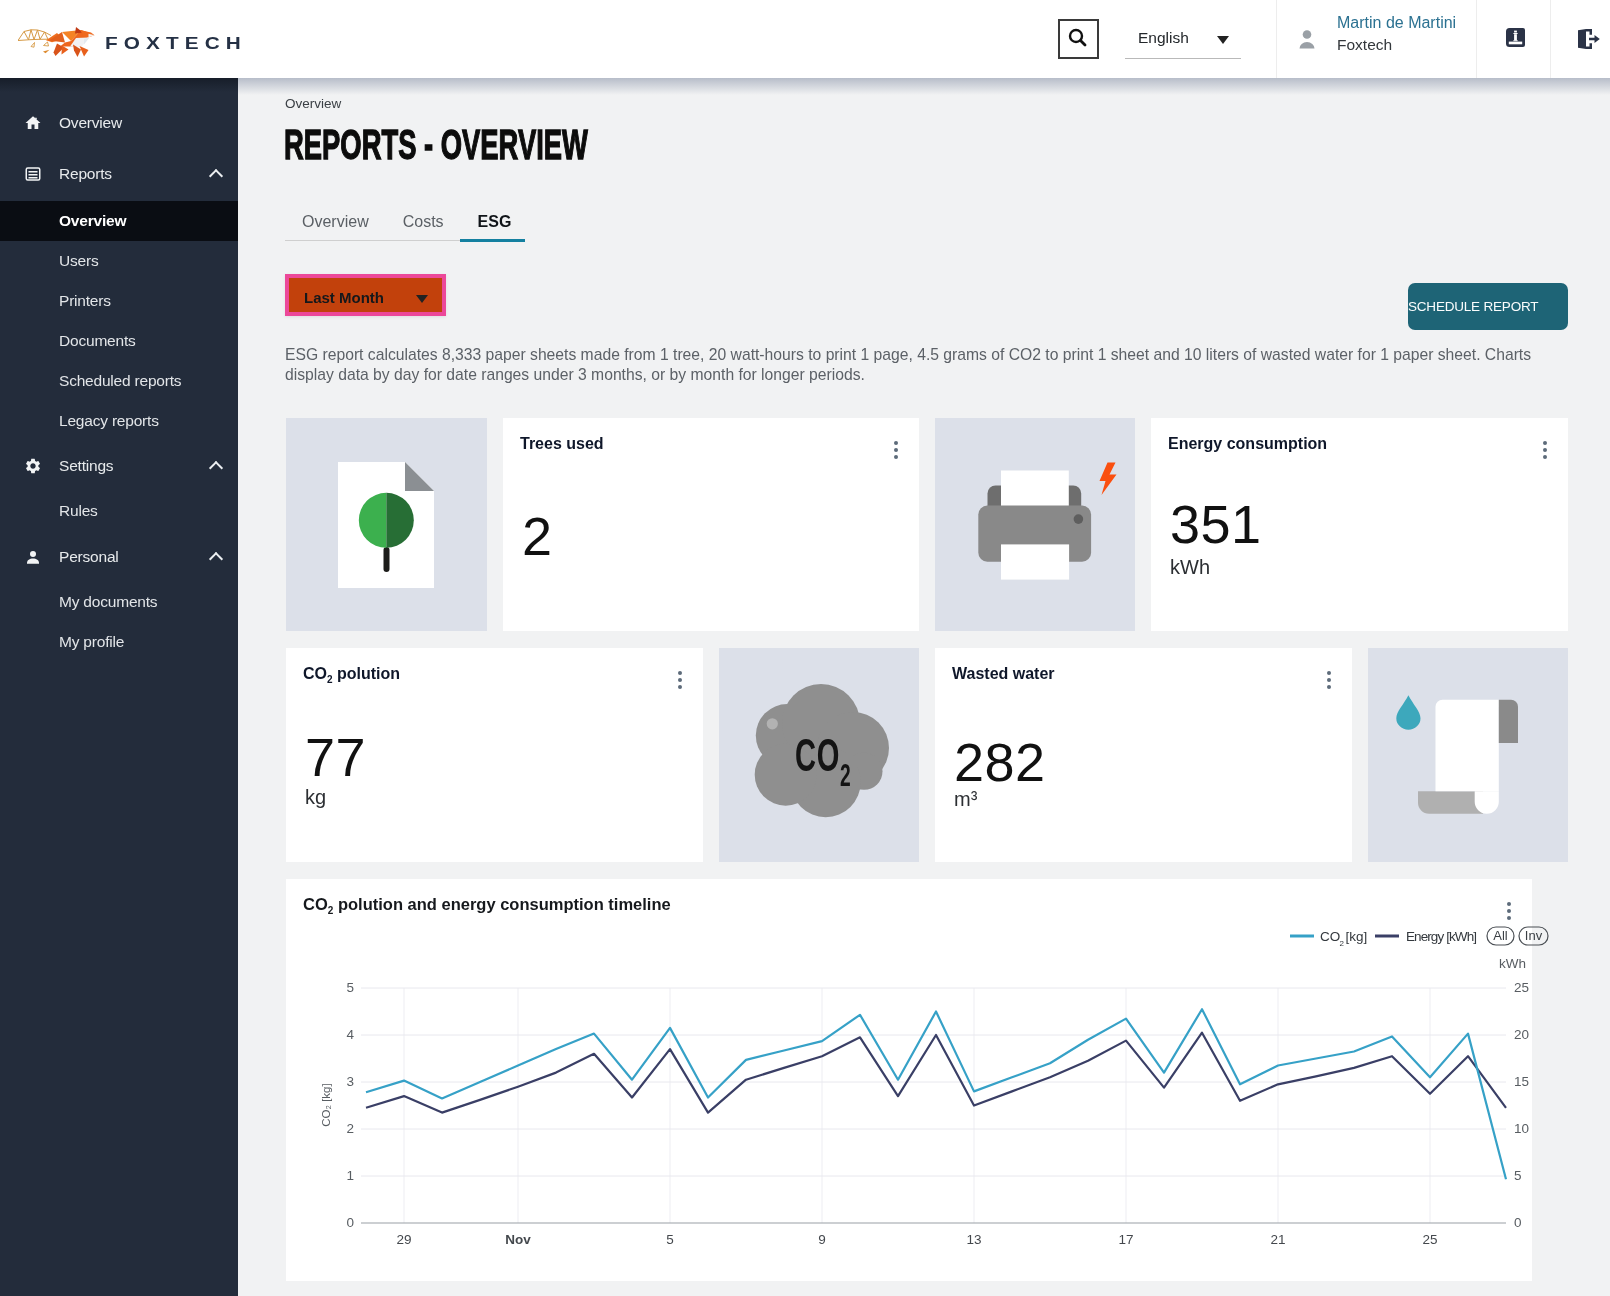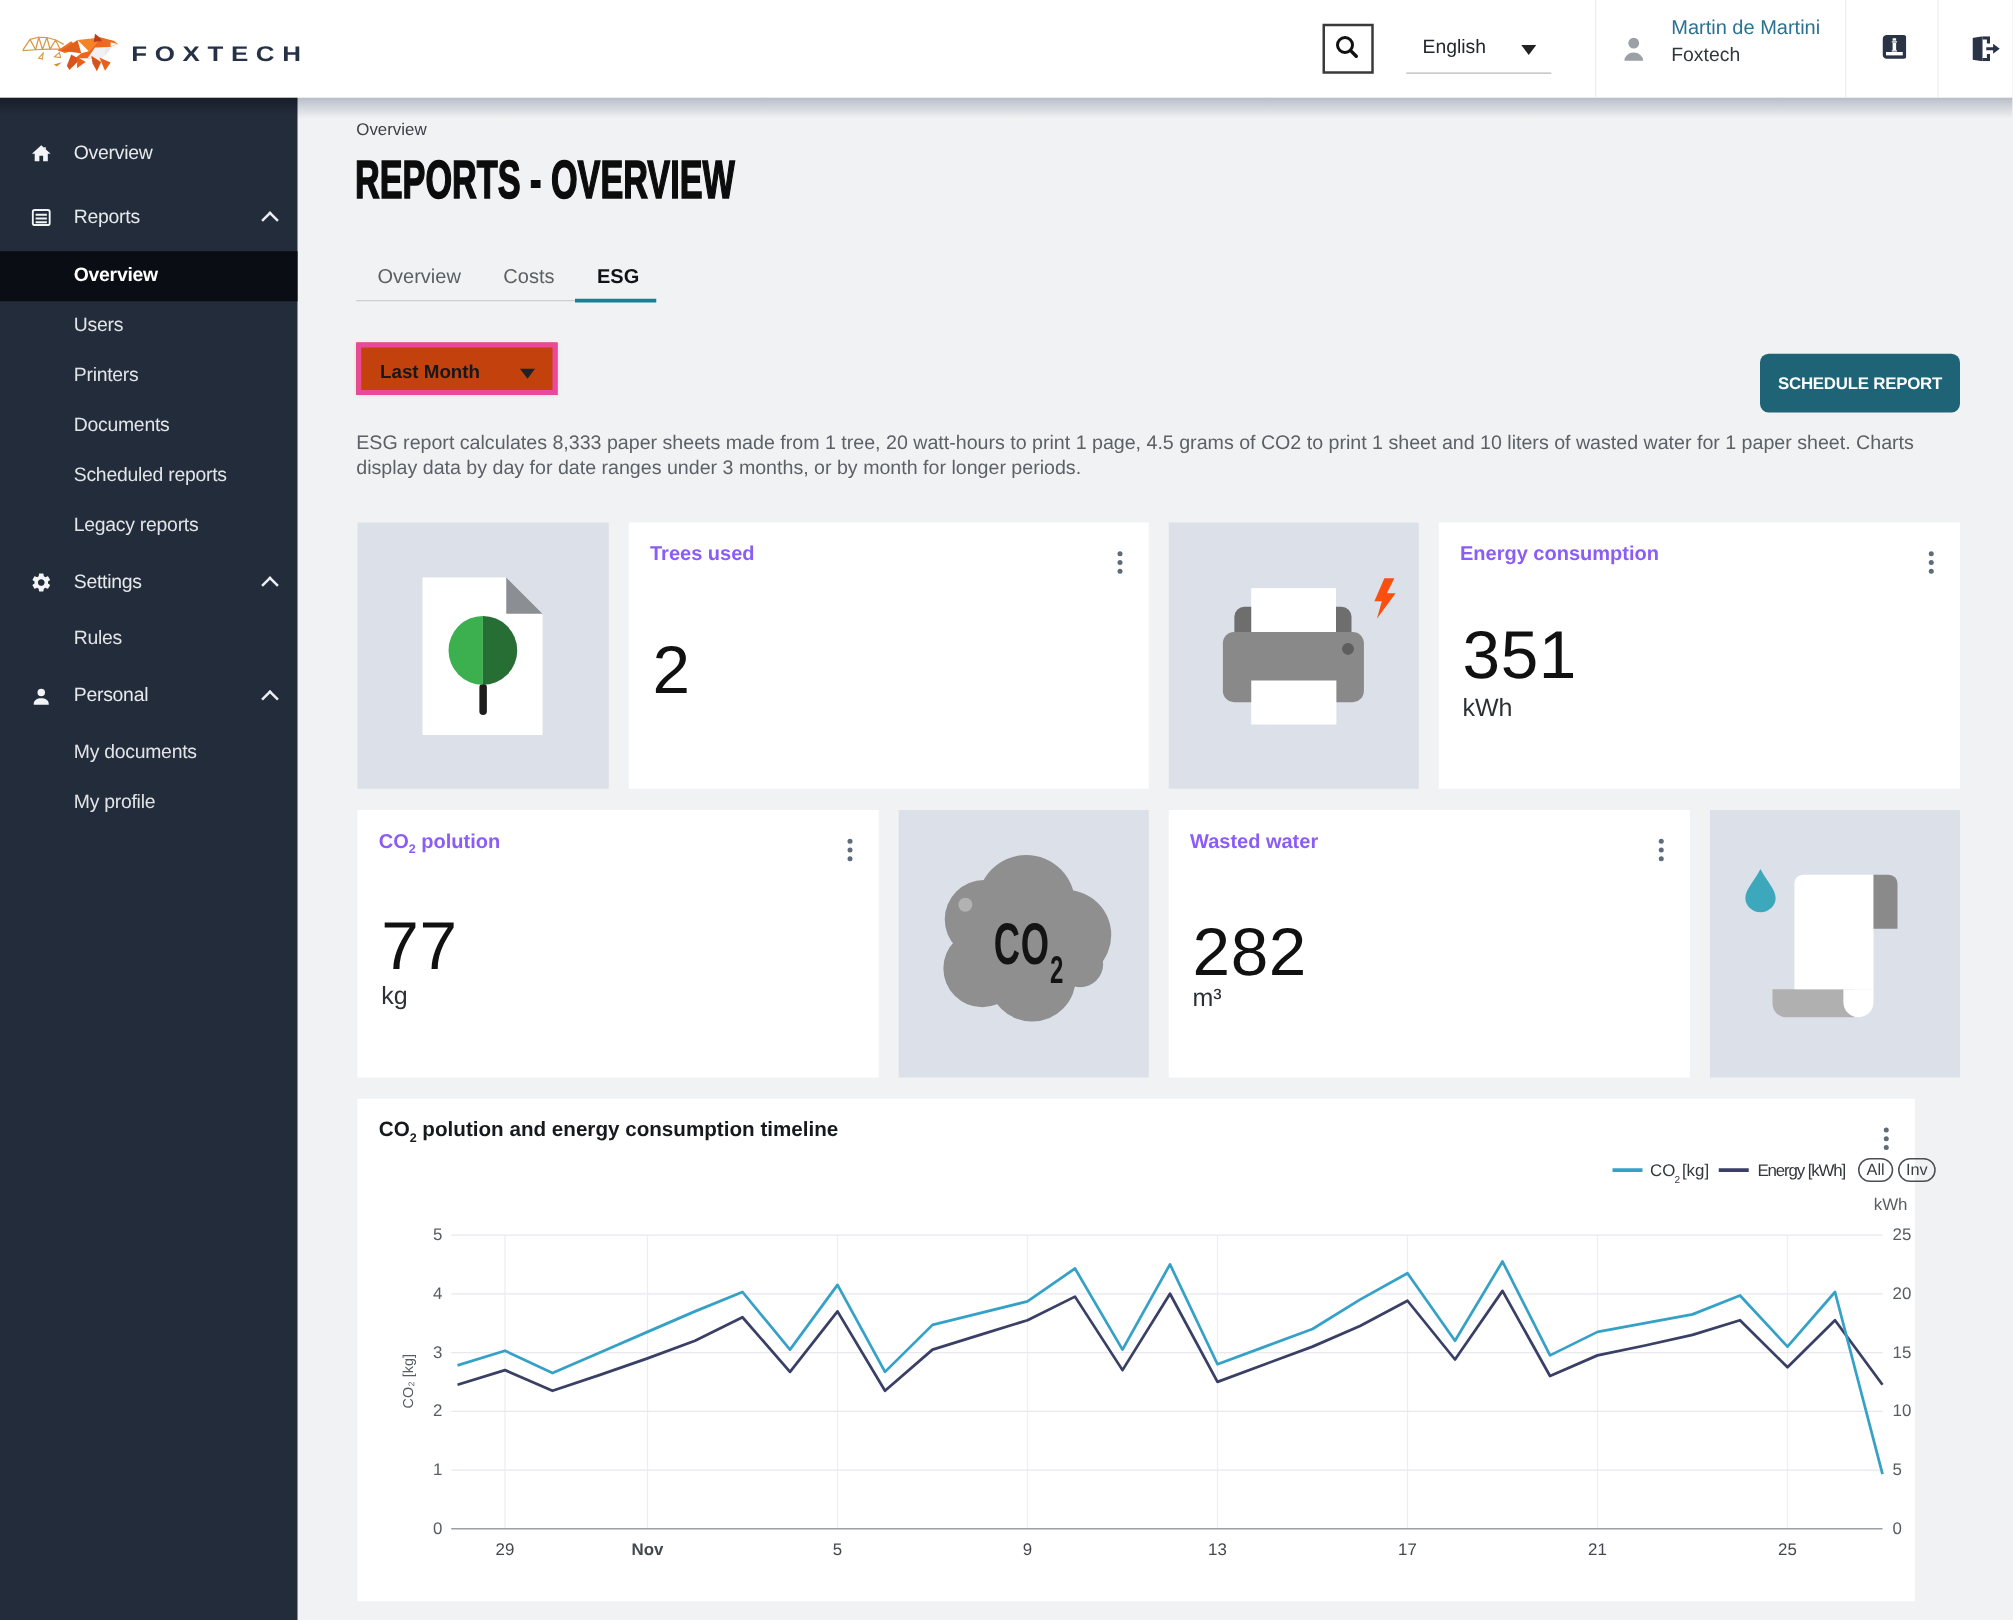--- a/index.html
+++ b/index.html
@@ -43,7 +43,7 @@
 #select { position:absolute; left:47px; top:196px; width:161px; height:42px; background:#c2410c; border:4px solid #ec4899; box-shadow:0 1px 3px rgba(0,0,0,.08); }
 #select .t { position:absolute; left:15px; top:11px; font-size:15px; color:#16181b; font-weight:bold; }
 #select .c { position:absolute; right:14px; top:17px; width:0; height:0; border-left:6px solid transparent; border-right:6px solid transparent; border-top:8px solid #222; }
-#schbtn { position:absolute; left:1170px; top:205px; width:160px; height:47px; background:#1e6476; border-radius:7px; color:#fbfdfd; font-size:13.5px; text-align:center; line-height:47px; letter-spacing:-0.2px; white-space:nowrap;font-weight:bold; }
+#schbtn { position:absolute; left:1170px; top:205px; width:160px; height:47px; background:#1e6476; border-radius:7px; color:#fbfdfd; font-size:13.5px; line-height:47px; letter-spacing:-0.2px; white-space:nowrap; }
 #para { position:absolute; left:47px; top:267px; font-size:15.7px; line-height:19.5px; color:#5c6167; white-space:nowrap; }
 
 .card { position:absolute; background:#fff; }

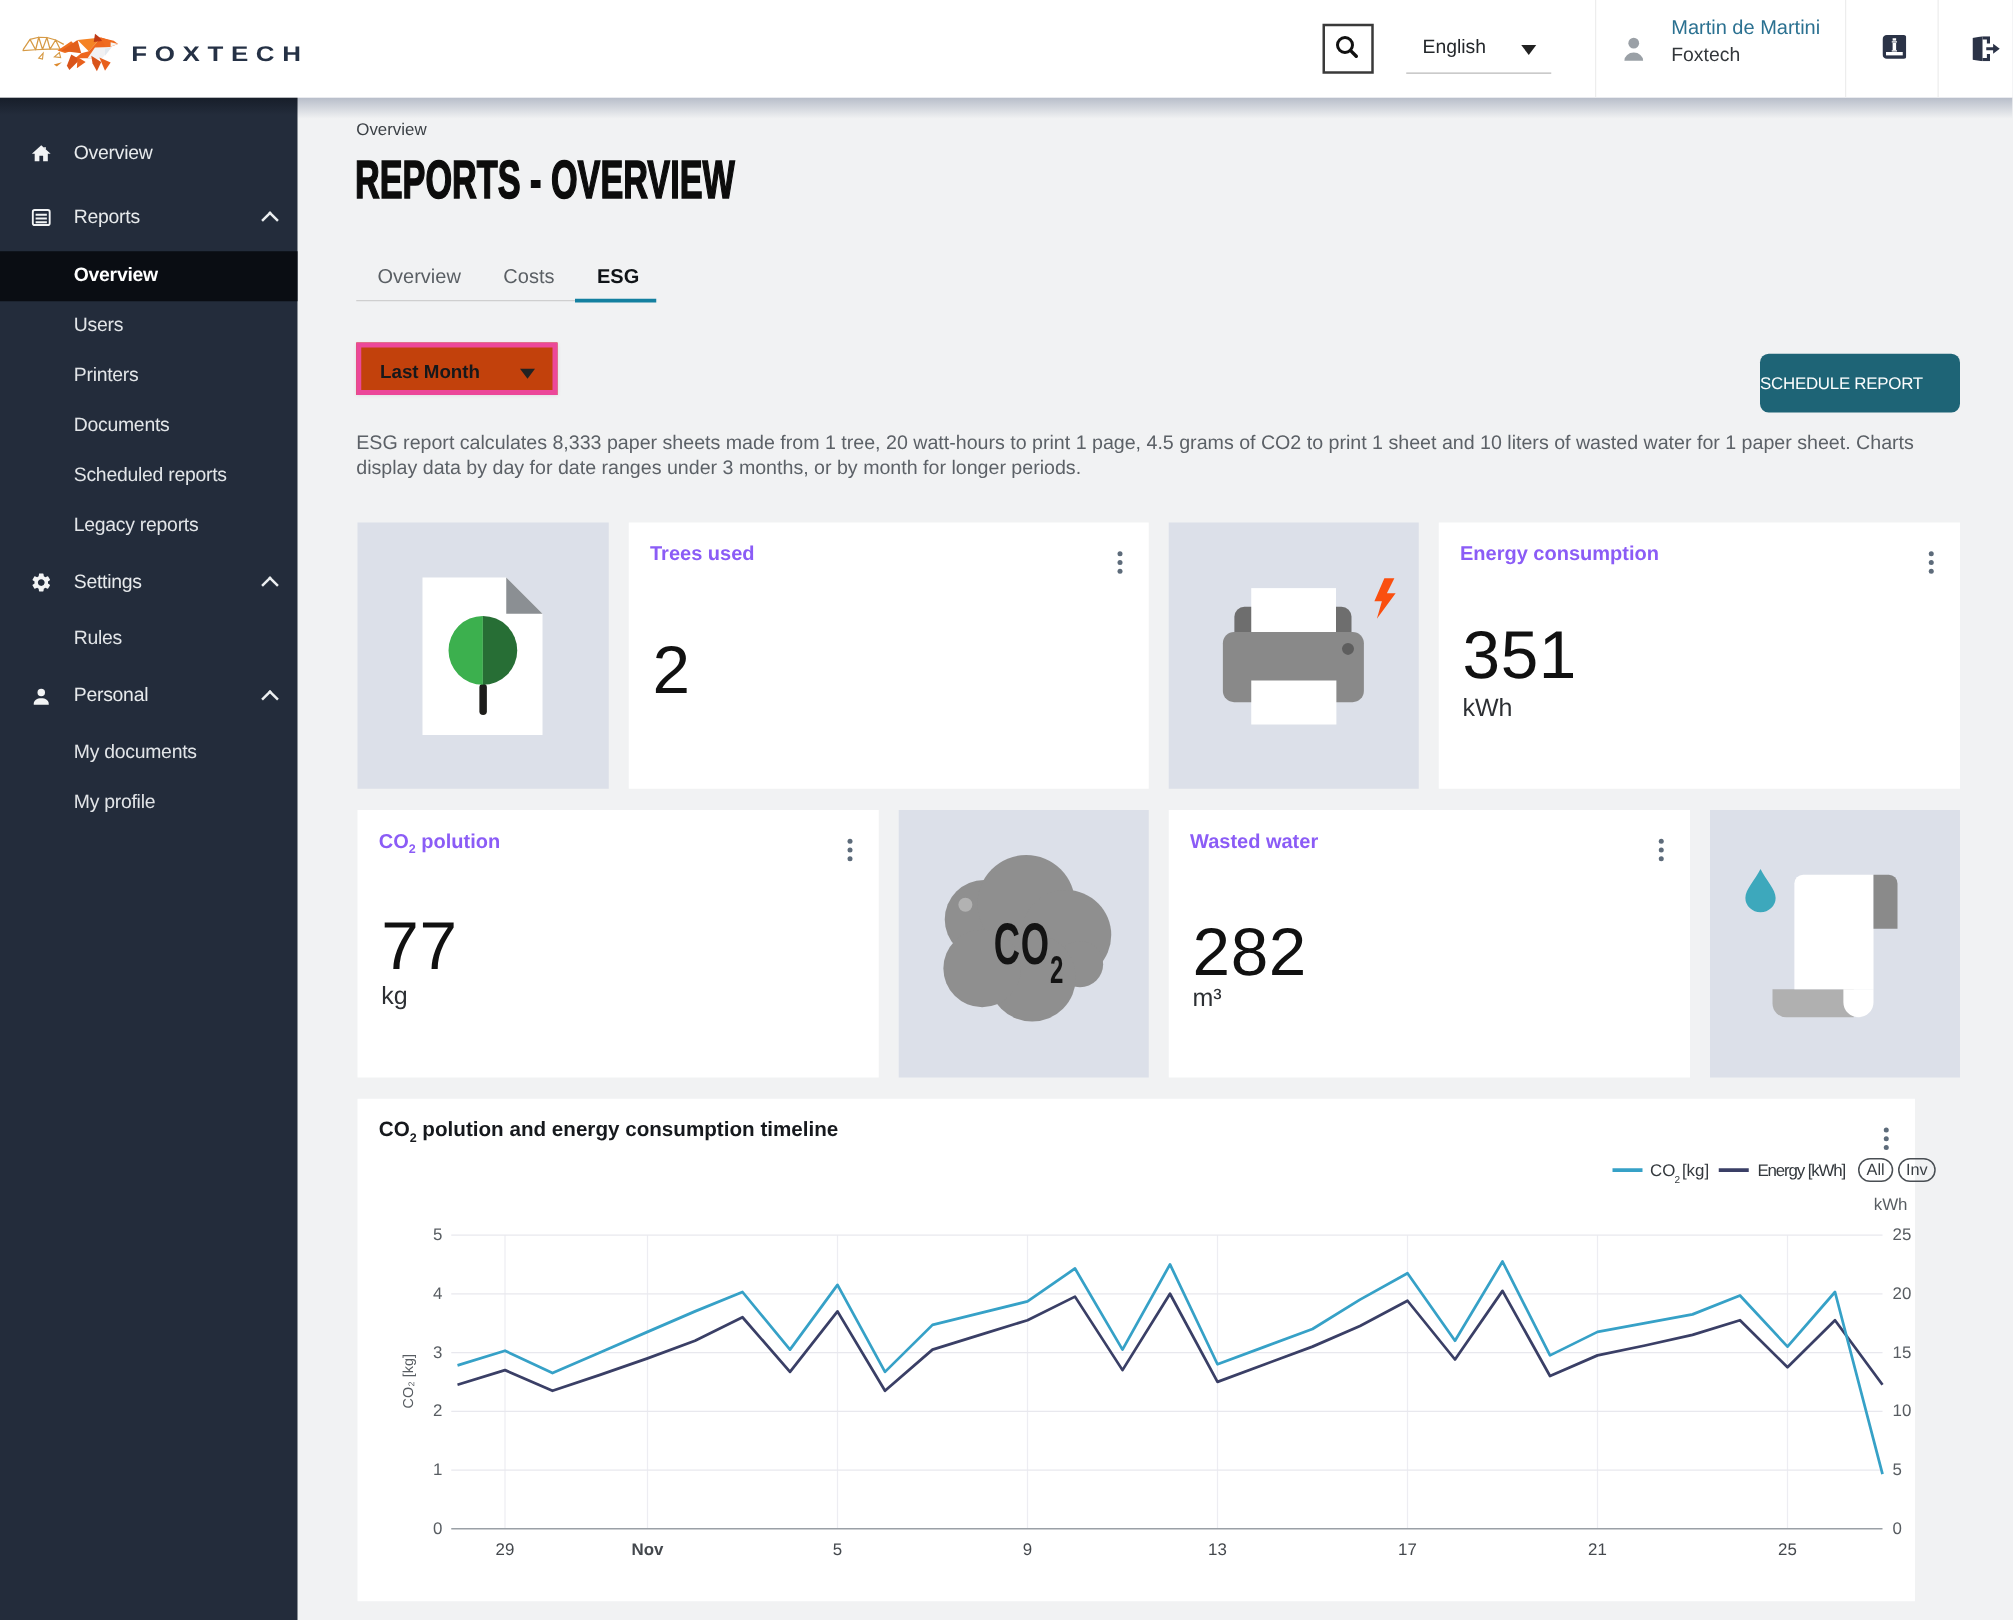--- a/index.html
+++ b/index.html
@@ -48,7 +48,7 @@
 
 .card { position:absolute; background:#fff; }
 .icard { position:absolute; background:#dce0e9; }
-.ctitle { position:absolute; left:17px; top:17px; font-size:16px; font-weight:bold; color:#8b5cf6; }
+.ctitle { position:absolute; left:17px; top:17px; font-size:16px; font-weight:bold; color:#0f172a; }
 .kebab { position:absolute; right:21px; top:23px; width:4px; }
 .kebab i { display:block; width:4px; height:4px; border-radius:50%; background:#5d6b7a; margin-bottom:3px; }
 .num { position:absolute; left:19px; font-size:54px; color:#111; letter-spacing:0.5px; }

